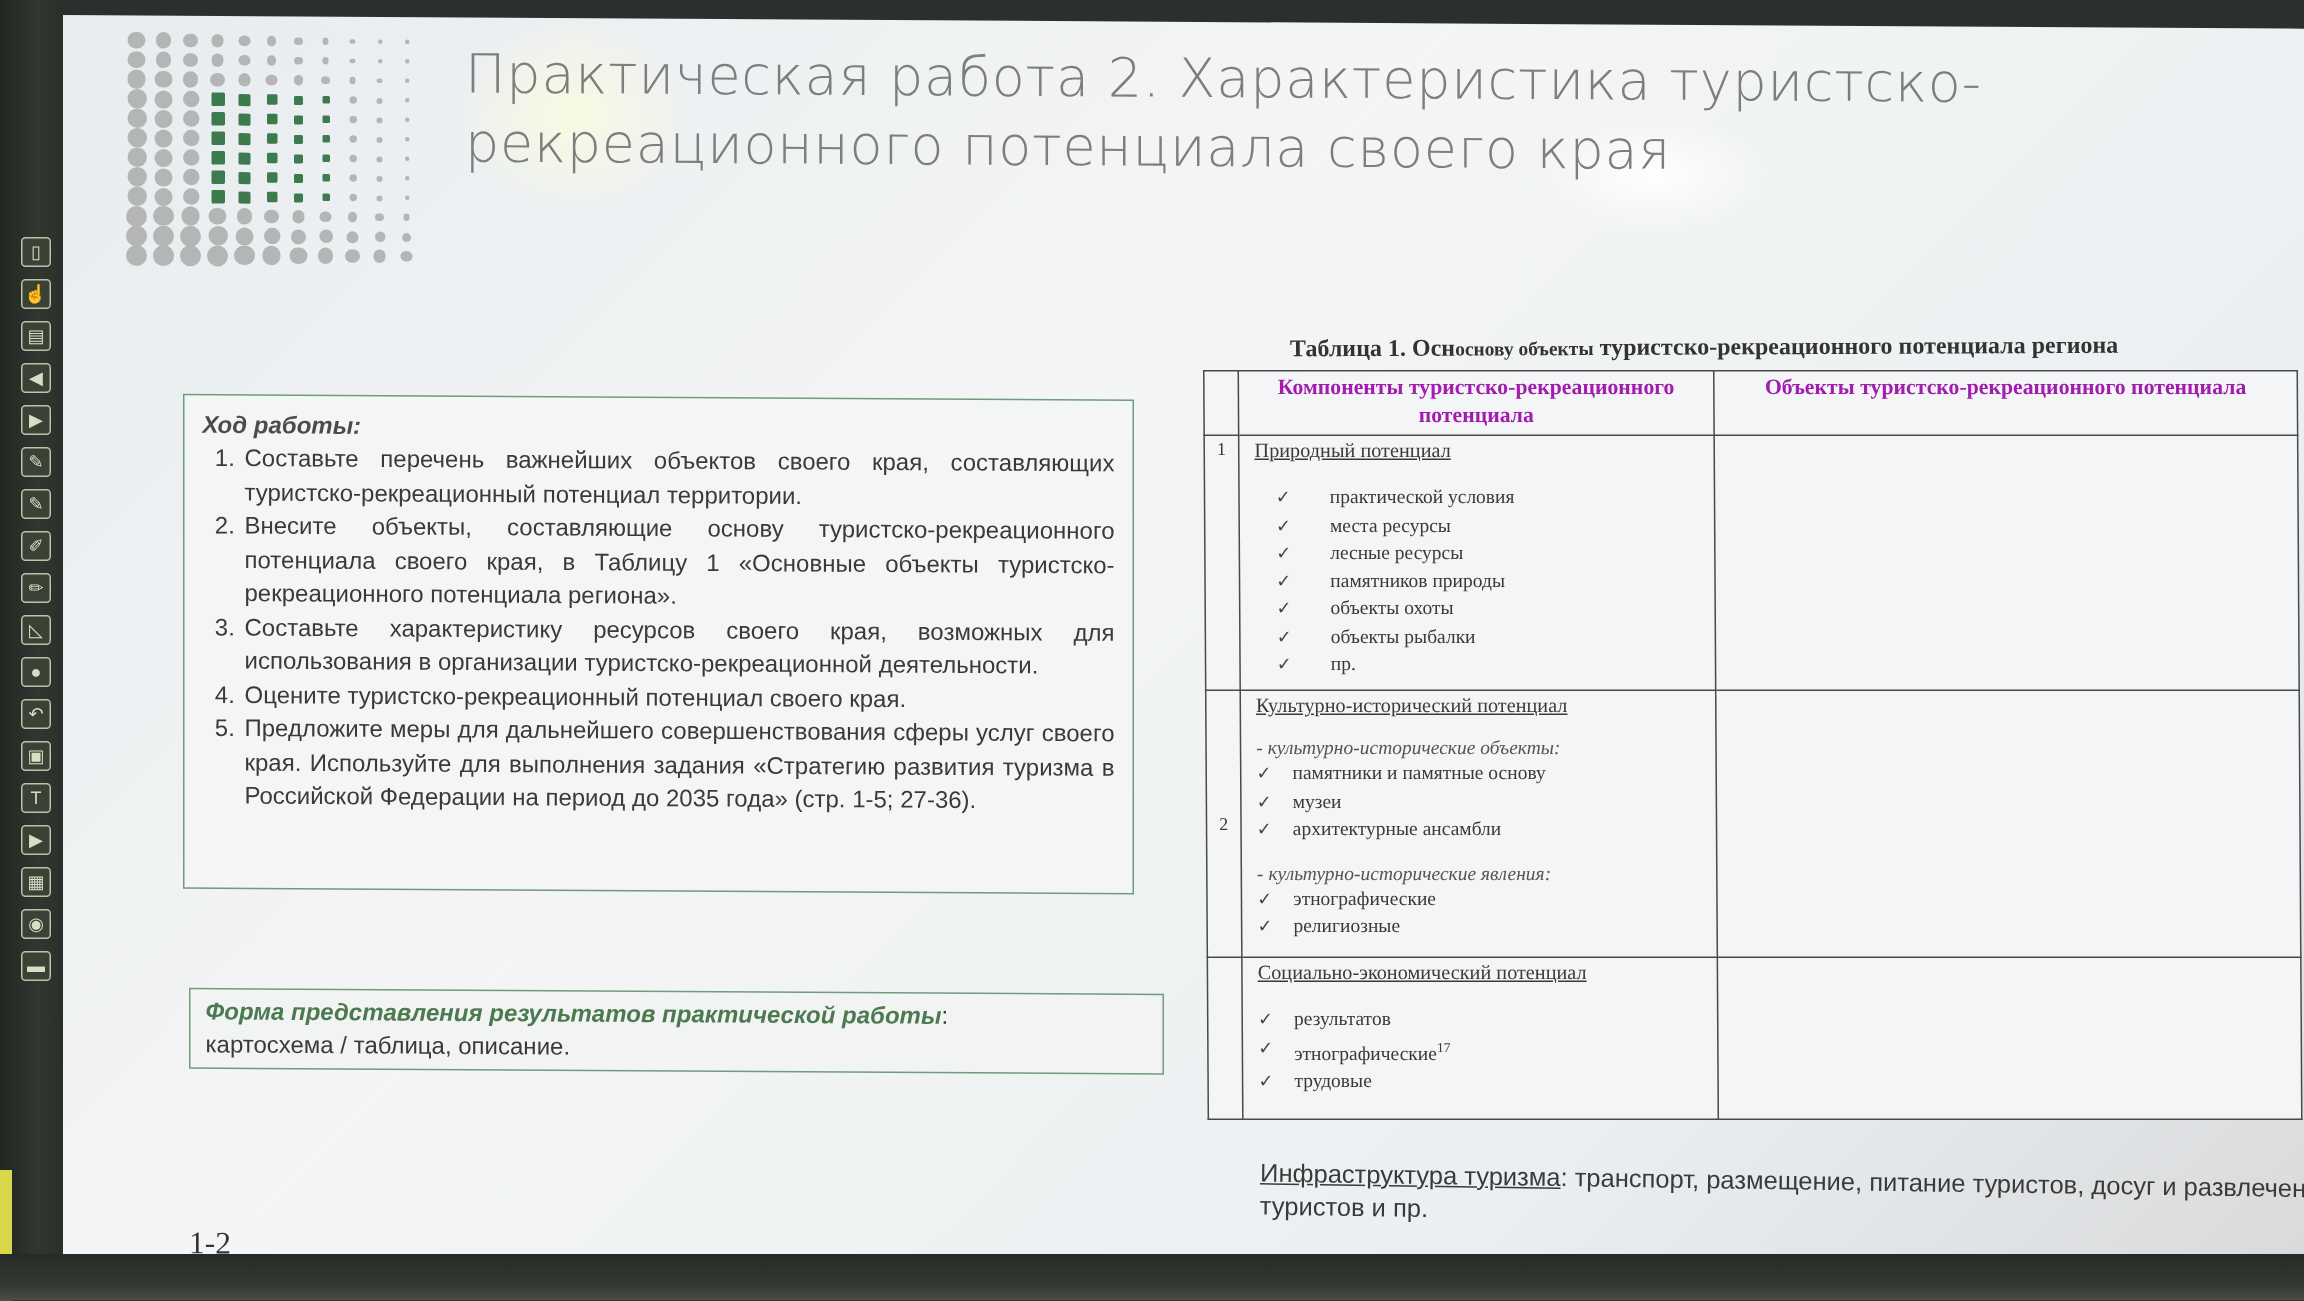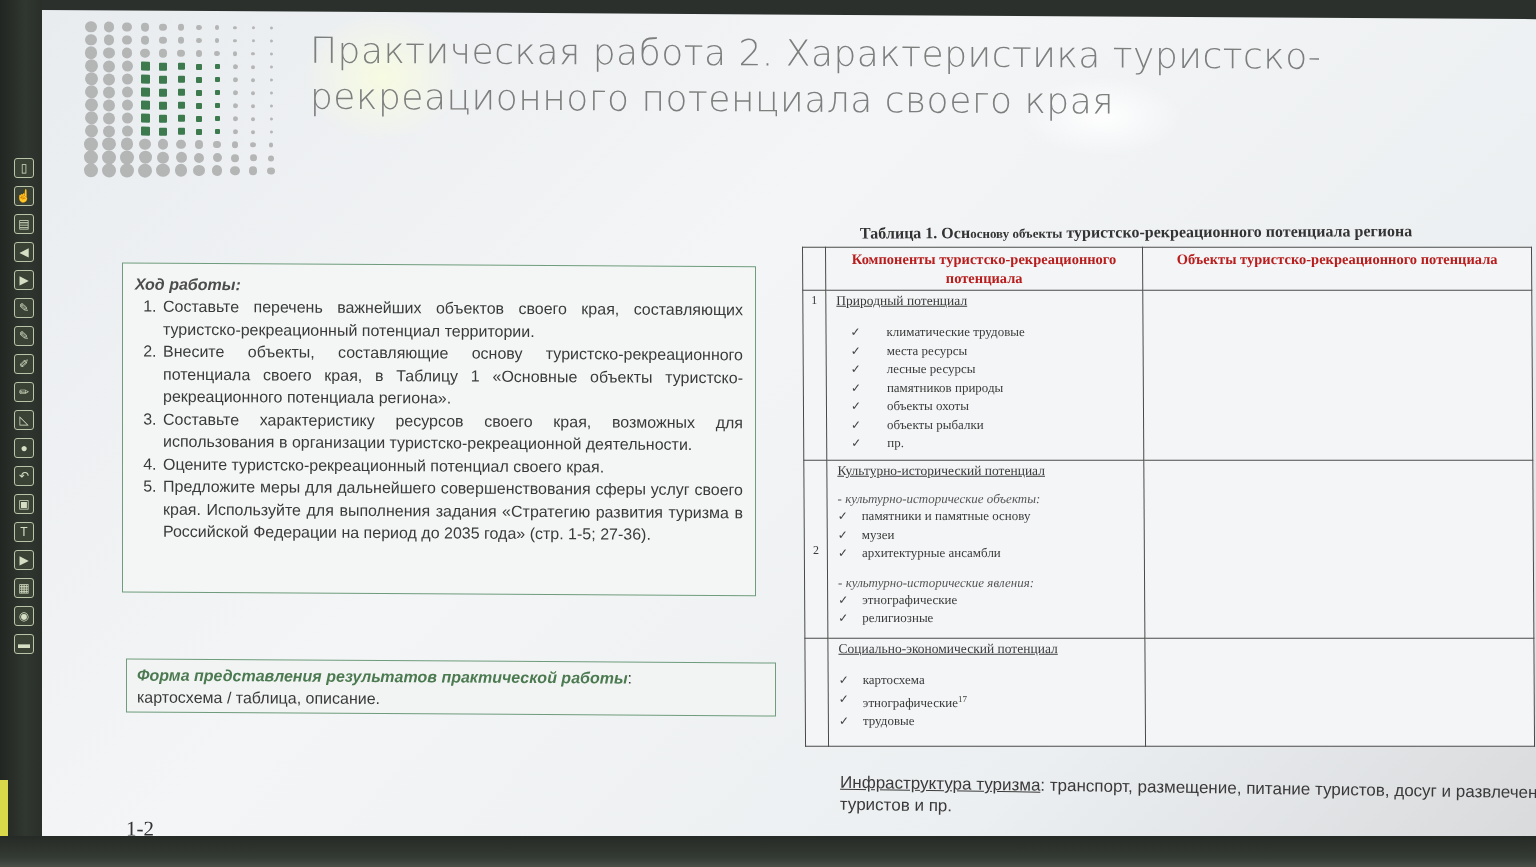--- a/index.html
+++ b/index.html
@@ -88,7 +88,7 @@
     font-family:"Liberation Serif", serif; color:#3a3a3a;
   }
   table.doc td, table.doc th { border:1.2px solid #4a4a4a; vertical-align:top; padding:0; }
-  table.doc th { font-weight:bold; font-size:14.5px; line-height:19px; text-align:center; color:#b91c1c; padding:2px 4px; }
+  table.doc th { font-weight:bold; font-size:14.5px; line-height:19px; text-align:center; color:#a21caf; padding:2px 4px; }
   .num { width:14px; font-size:12px; text-align:center; padding-top:2px !important; }
   .num2 { vertical-align:middle !important; }
   .comp { width:300px; padding:2px 6px 2px 10px !important; font-size:13px; }

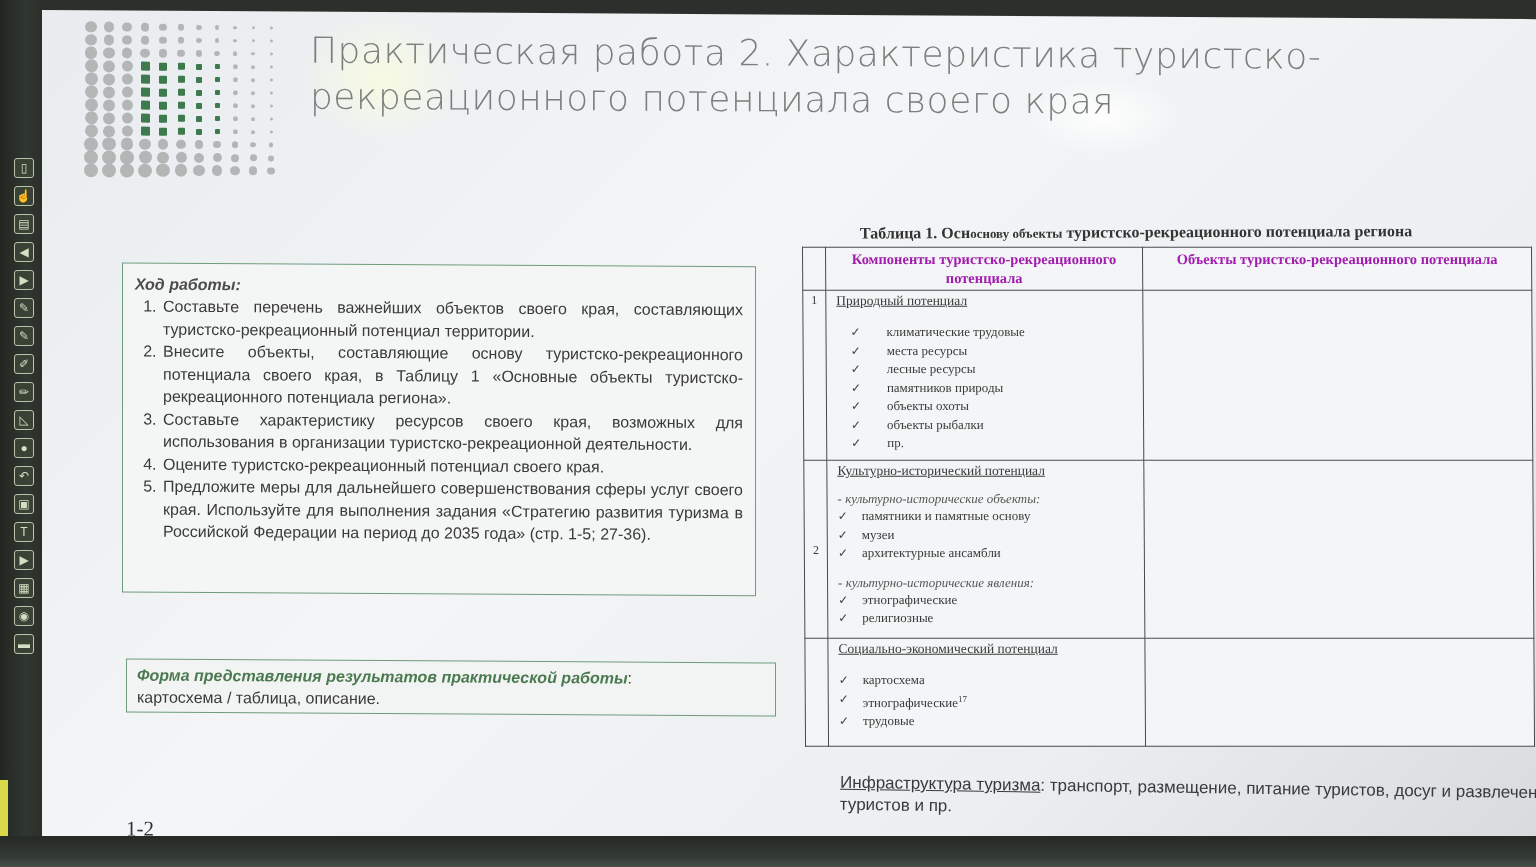--- a/index.html
+++ b/index.html
@@ -293,7 +293,7 @@
           <ul>
             <li>
                   <span class="ck">✓</span>
-                  <span>климатические трудовые</span>
+                  <span>практической условия</span>
                 </li>
             <li>
                   <span class="ck">✓</span>

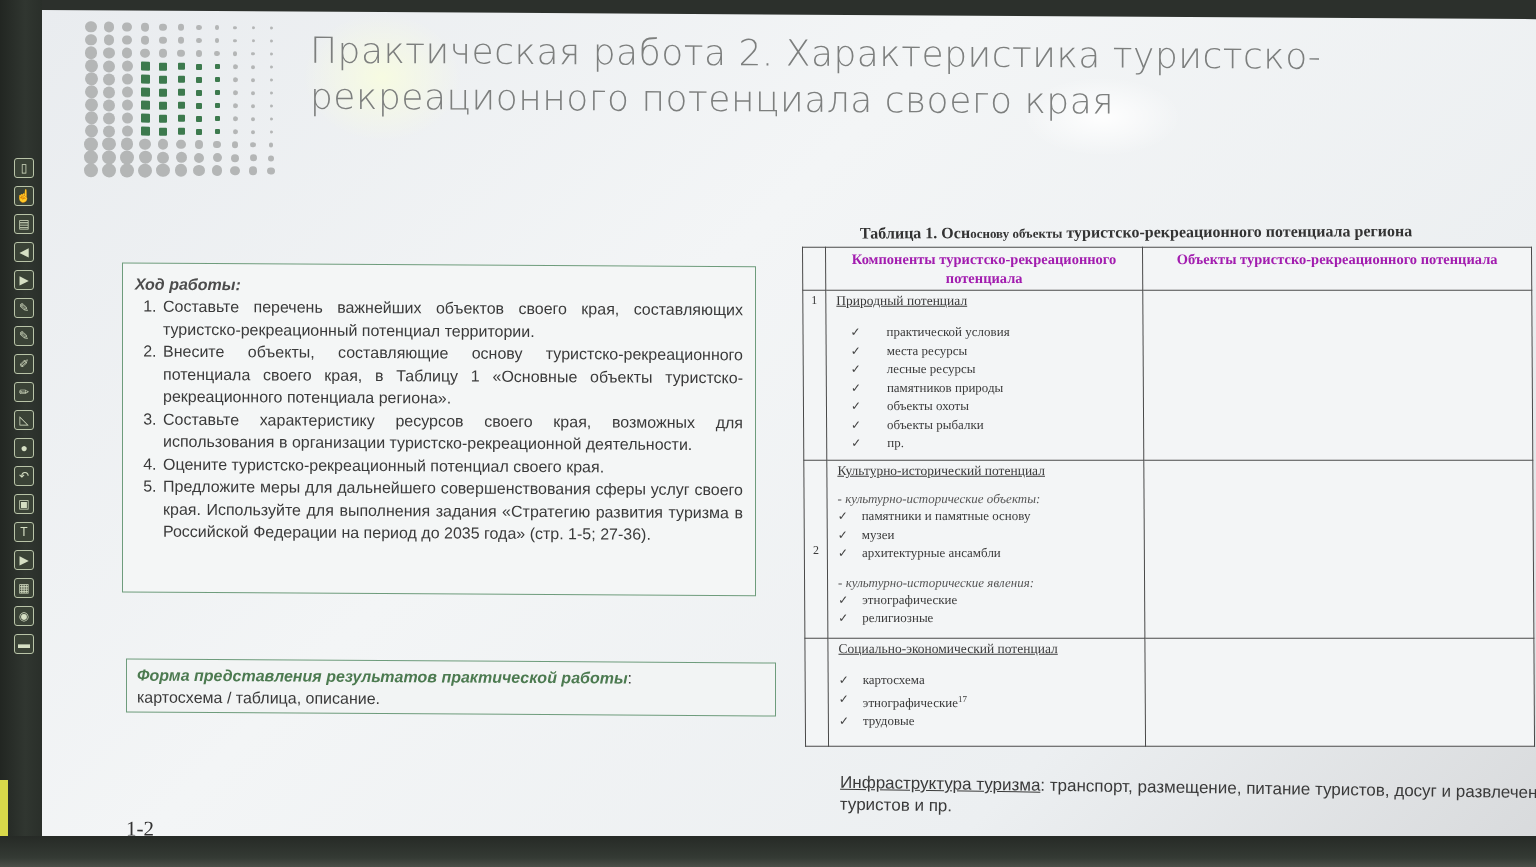--- a/index.html
+++ b/index.html
@@ -363,7 +363,7 @@
           <ul>
             <li>
                   <span class="ck">✓</span>
-                  <span>картосхема</span>
+                  <span>результатов</span>
                 </li>
             <li>
                   <span class="ck">✓</span>

